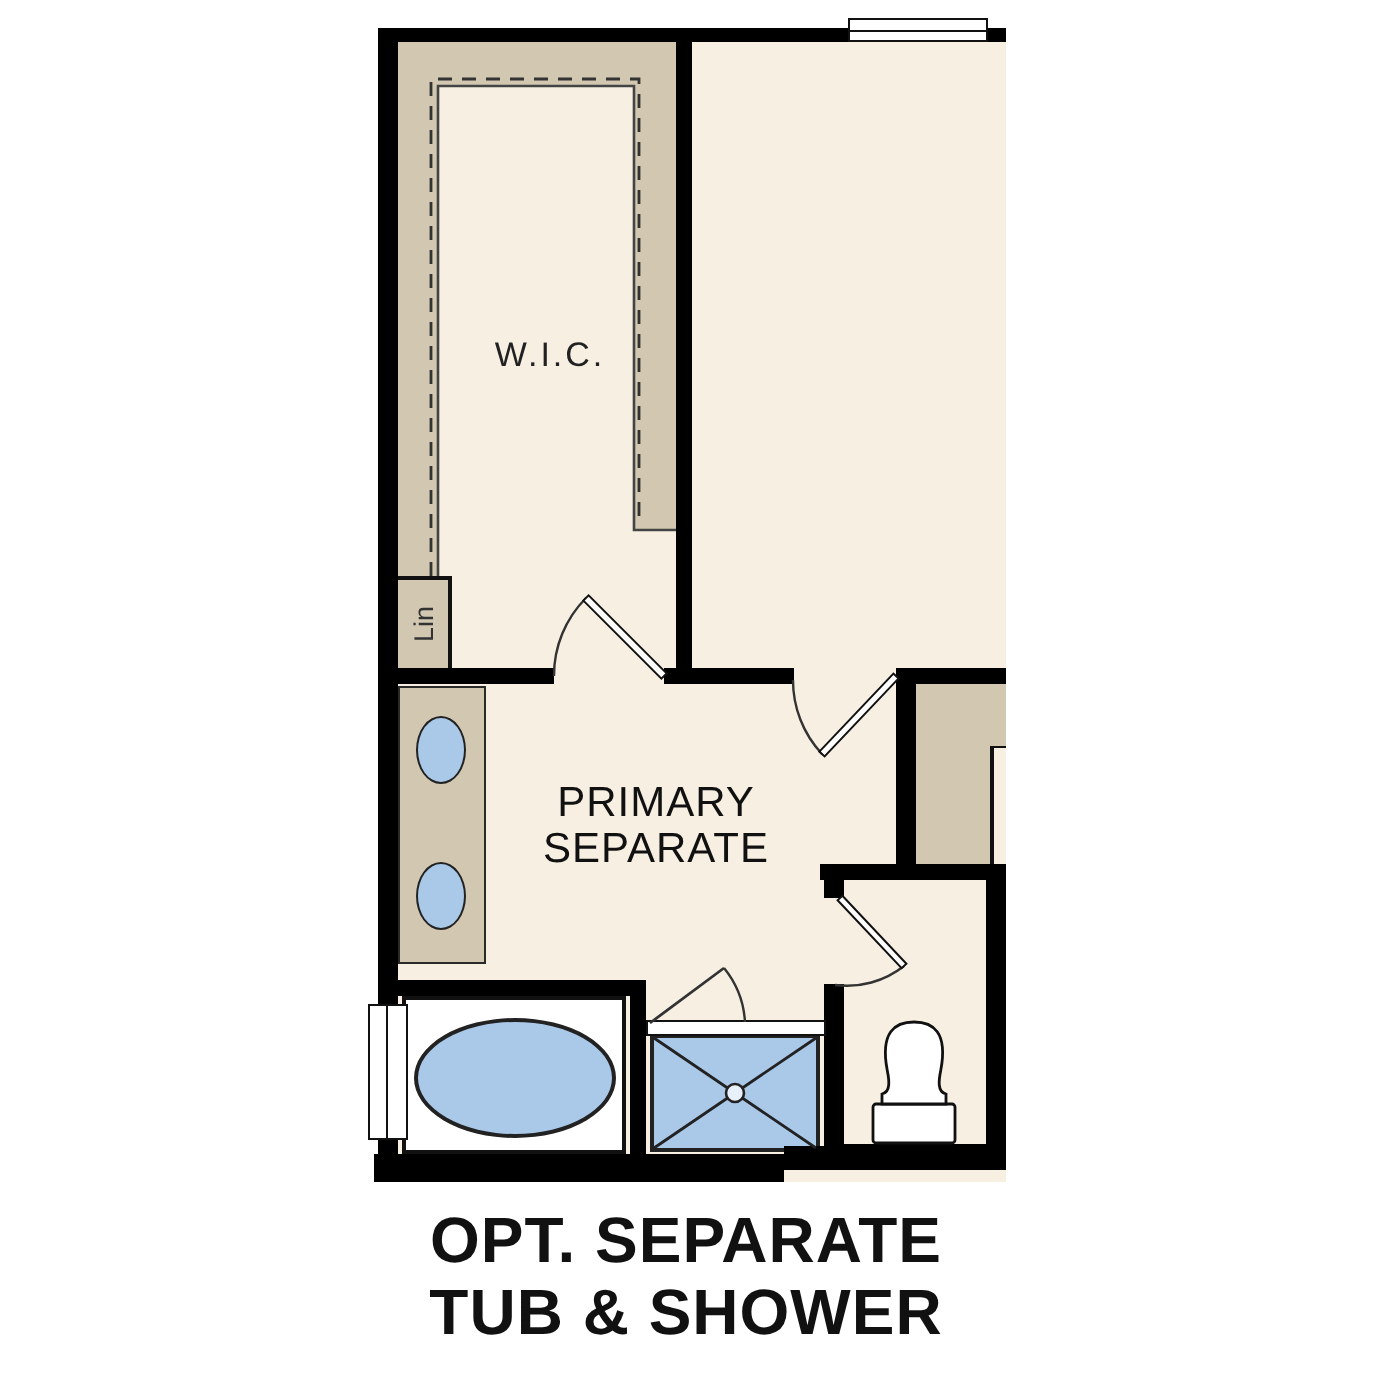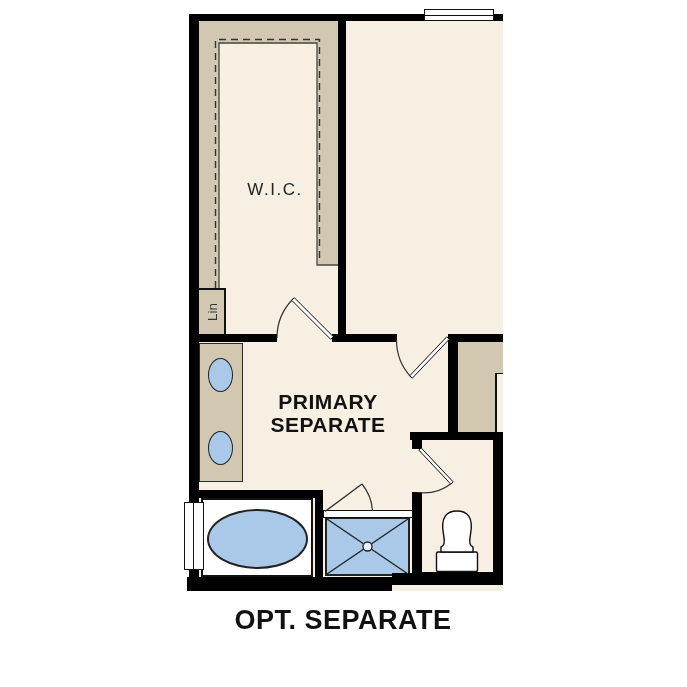--- a/index.html
+++ b/index.html
@@ -114,7 +114,7 @@
     <path d="M441,552 L441,547 C445.5,546 444.6,540 443.6,535 C440,516 447.5,511 457,511 C466.5,511 474,516 470.4,535 C469.4,540 468.5,546 473,547 L473,552 Z" fill="#ffffff" stroke="#111" stroke-width="1.4"></path>
   </svg>
 
-  <div class="abs label wic-label" style="left:219px;top:180px;width:112px">W.I.C.</div>
+  <div class="abs label wic-label" style="left:219px;top:168px;width:112px">W.I.C.</div>
   <div class="abs label lin-label" style="left:212px;top:312px">Lin</div>
   <div class="abs bath-label" style="left:252px;top:390px;width:152px">
     <div>PRIMARY</div>

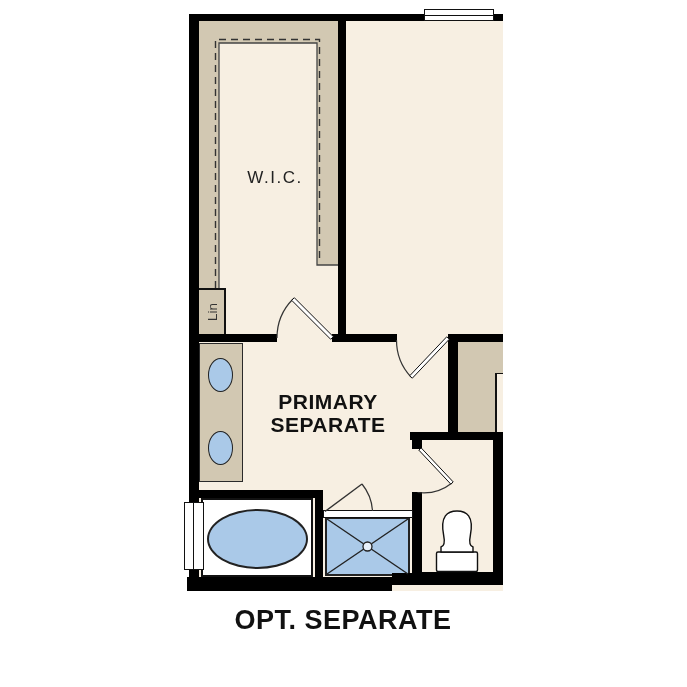--- a/index.html
+++ b/index.html
@@ -32,7 +32,7 @@
   .sliver{background:var(--floor);border-left:2px solid #111;border-top:1.6px solid #111;}
   .label{color:var(--label-muted);}
   .wic-label{font-size:17px;letter-spacing:1.5px;text-align:center;}
-  .bath-label{font-size:21px;font-weight:bold;line-height:23px;text-align:center;color:var(--text-dark);letter-spacing:0.5px;}
+  .bath-label{font-size:21px;font-weight:normal;line-height:23px;text-align:center;color:var(--text-dark);letter-spacing:0.5px;}
   .lin-label{font-size:13.5px;color:#333;transform:translate(-50%,-50%) rotate(-90deg);white-space:nowrap;}
   .caption{font-size:27px;font-weight:bold;line-height:36px;text-align:center;color:var(--text-dark);letter-spacing:0.5px;}
   svg{position:absolute;left:0;top:0;pointer-events:none;}

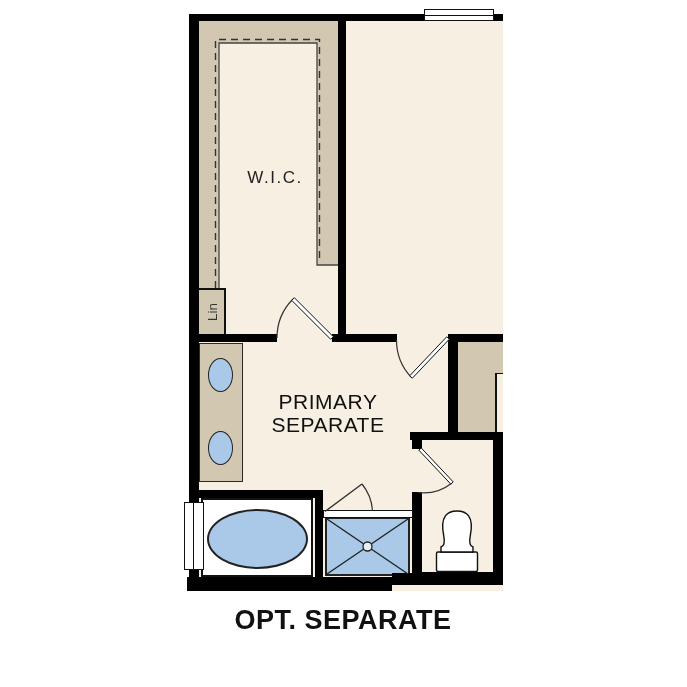--- a/index.html
+++ b/index.html
@@ -34,7 +34,7 @@
   .wic-label{font-size:17px;letter-spacing:1.5px;text-align:center;}
   .bath-label{font-size:21px;font-weight:normal;line-height:23px;text-align:center;color:var(--text-dark);letter-spacing:0.5px;}
   .lin-label{font-size:13.5px;color:#333;transform:translate(-50%,-50%) rotate(-90deg);white-space:nowrap;}
-  .caption{font-size:27px;font-weight:bold;line-height:36px;text-align:center;color:var(--text-dark);letter-spacing:0.5px;}
+  .caption{font-size:32px;font-weight:bold;line-height:36px;text-align:center;color:var(--text-dark);letter-spacing:0.5px;}
   svg{position:absolute;left:0;top:0;pointer-events:none;}
 </style>
 </head>

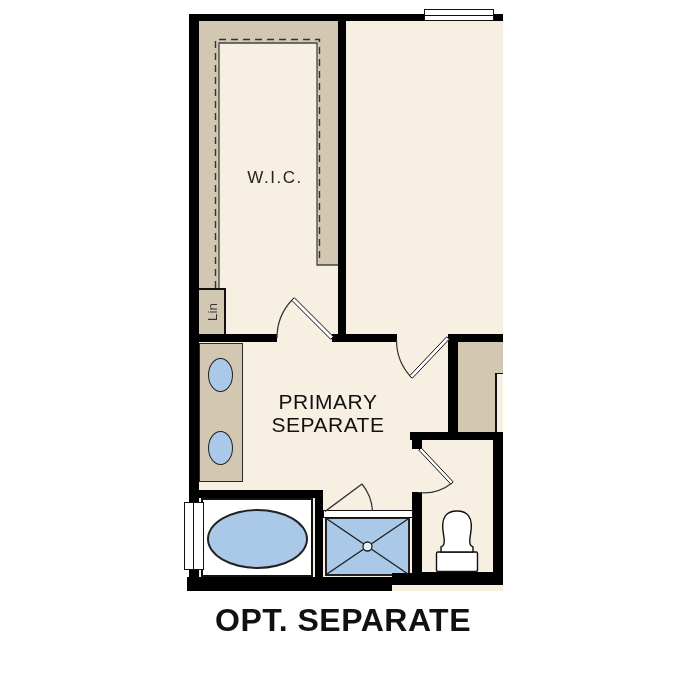--- a/index.html
+++ b/index.html
@@ -123,6 +123,7 @@
 
   <div class="abs caption" style="left:146px;top:602px;width:394px">
     <div>OPT. SEPARATE</div>
+    <div>TUB &amp; SHOWER</div>
   </div>
 
 </div>

